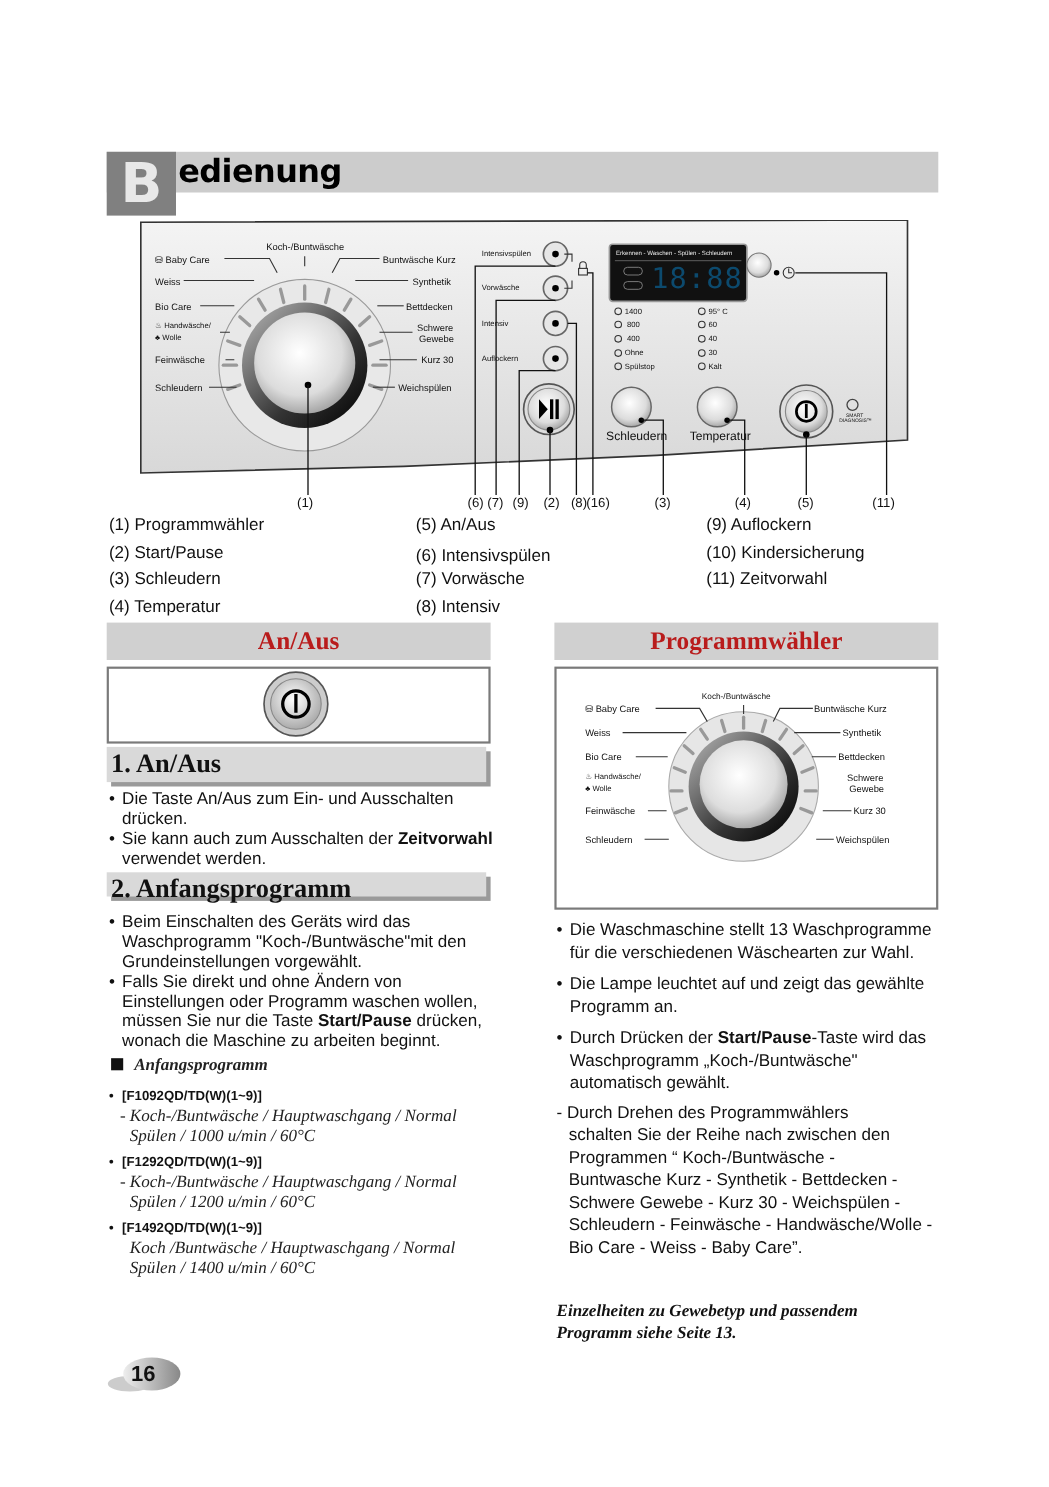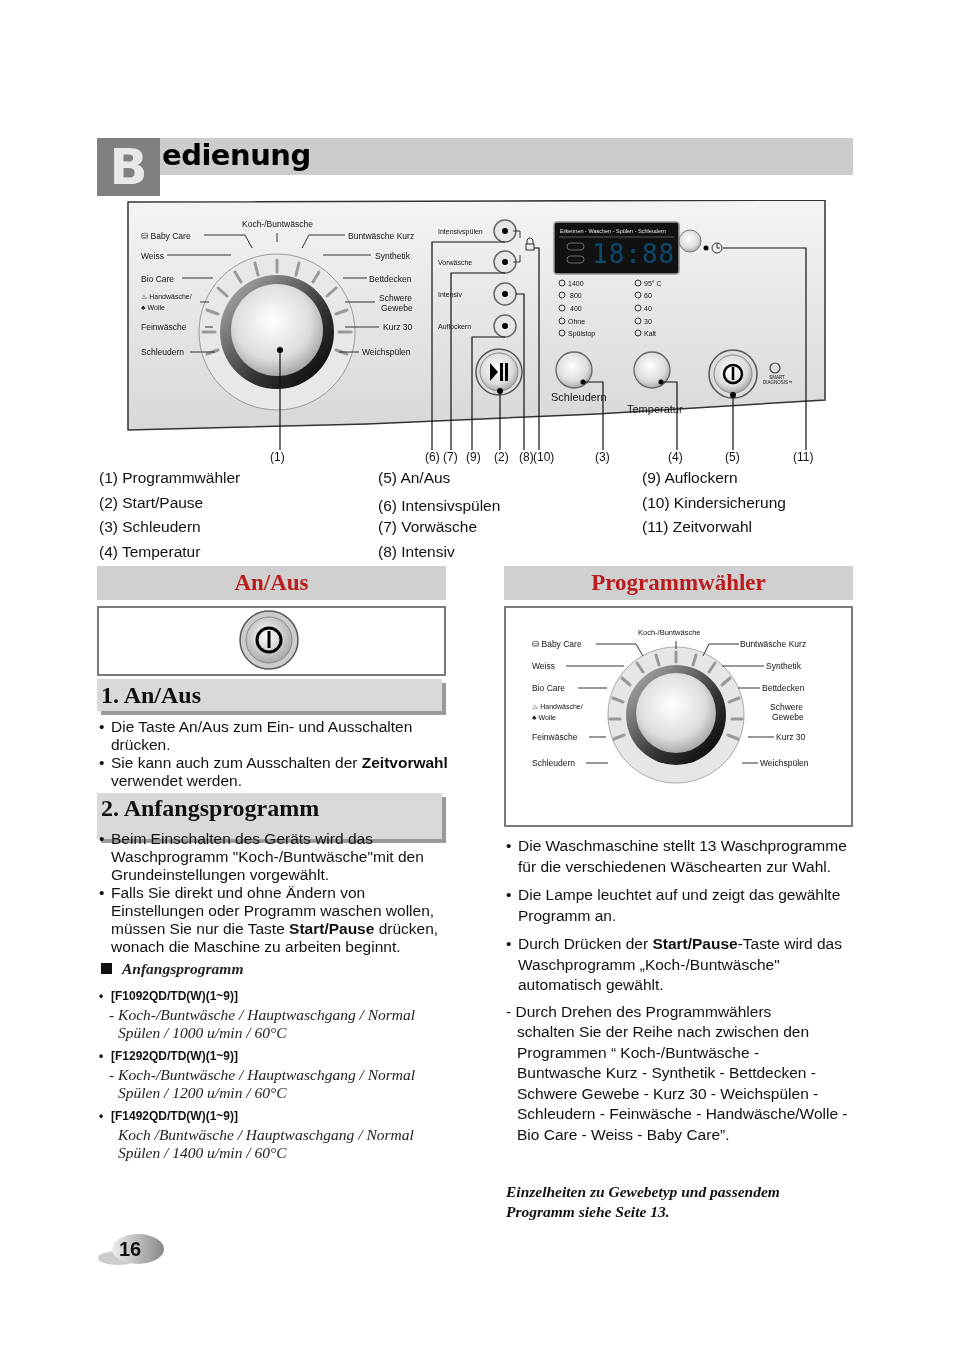--- a/index.html
+++ b/index.html
@@ -211,7 +211,7 @@
   <div class="plabel sm" style="left:517px;top:129px;">Kalt</div>
 
   <div class="plabel btn" style="left:424px;top:192px;">Schleudern</div>
-  <div class="plabel btn" style="left:500px;top:204px;">Temperatur</div>
+  <div class="plabel btn" style="left:500px;top:192px;">Temperatur</div>
   <div class="plabel" style="left:636px;top:175px;font-size:4.5px;line-height:5px;width:28px;text-align:center;white-space:normal;">SMART DIAGNOSIS™</div>
 </div>
 

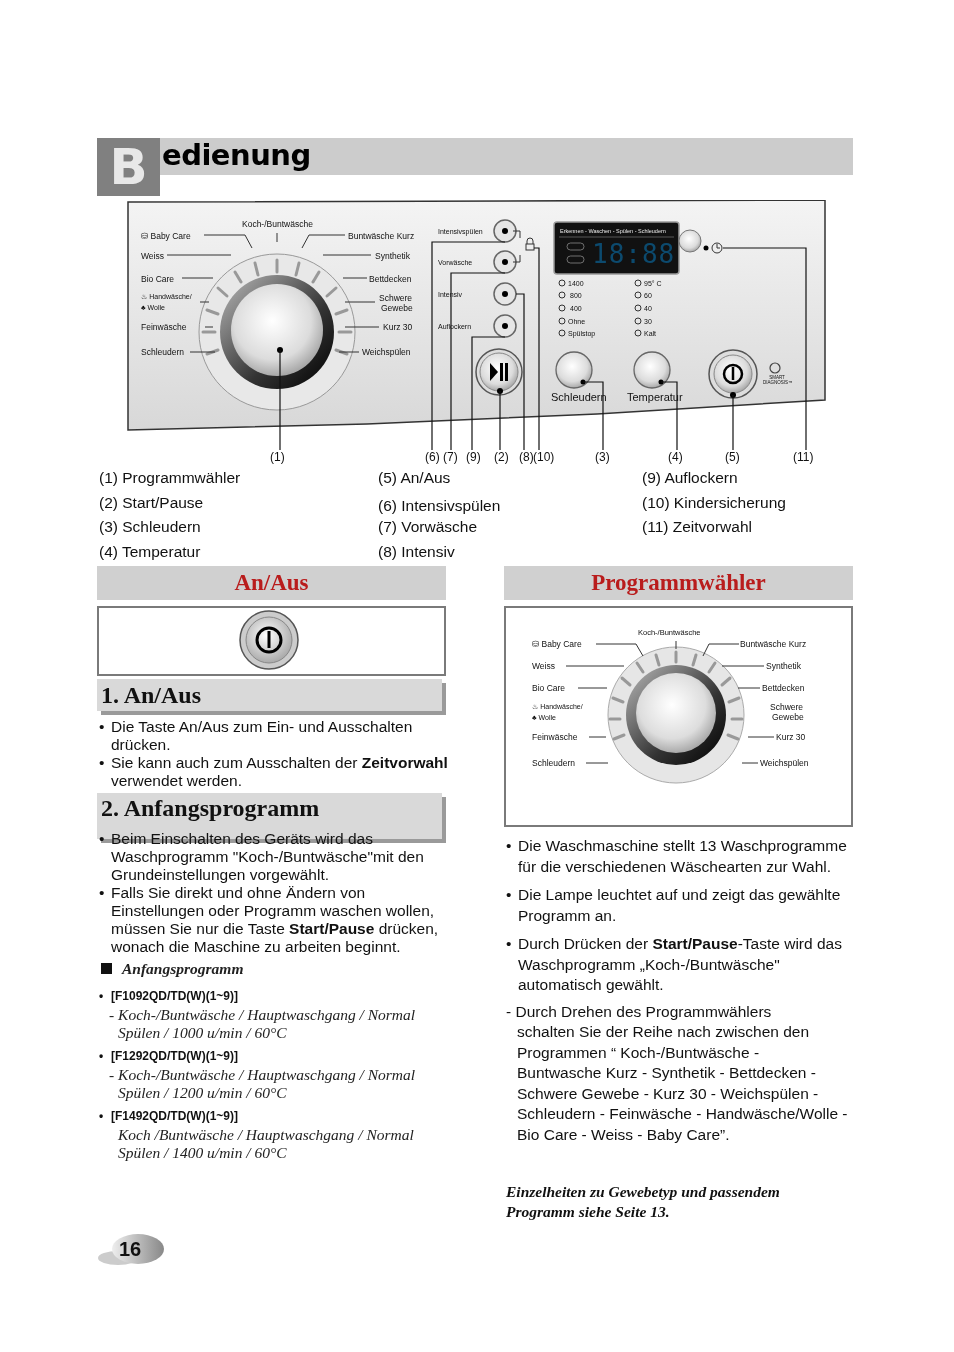--- a/index.html
+++ b/index.html
@@ -221,7 +221,7 @@
 <div class="callout abs" style="left:466px;top:450px;">(9)</div>
 <div class="callout abs" style="left:494px;top:450px;">(2)</div>
 <div class="callout abs" style="left:519px;top:450px;">(8)</div>
-<div class="callout abs" style="left:533px;top:450px;">(10)</div>
+<div class="callout abs" style="left:533px;top:450px;">(16)</div>
 <div class="callout abs" style="left:595px;top:450px;">(3)</div>
 <div class="callout abs" style="left:668px;top:450px;">(4)</div>
 <div class="callout abs" style="left:725px;top:450px;">(5)</div>

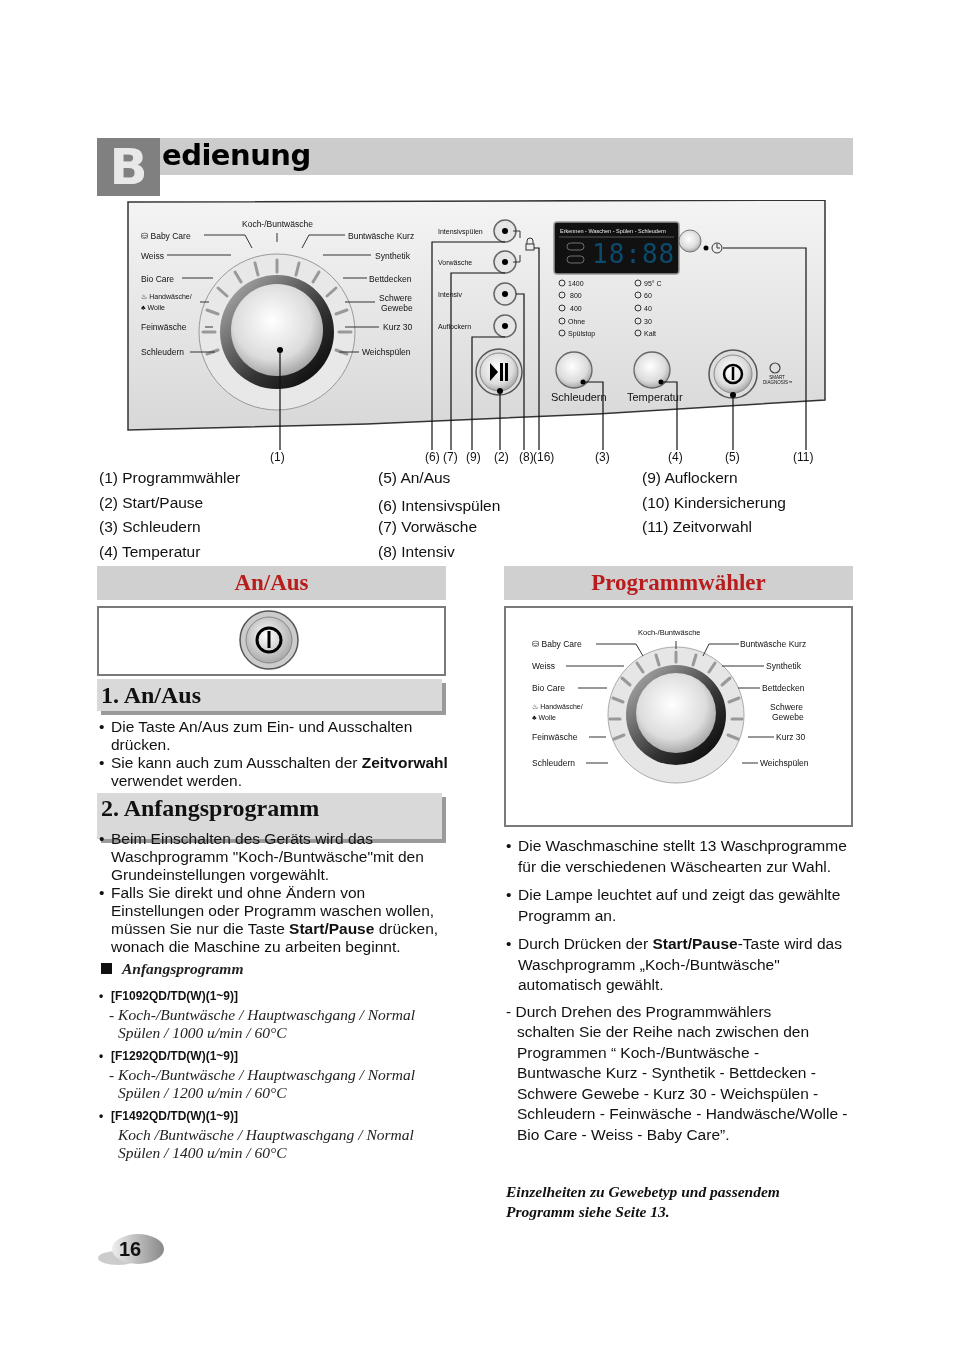--- a/index.html
+++ b/index.html
@@ -261,7 +261,7 @@
   <div class="bullet"><span>Sie kann auch zum Ausschalten der </span><b>Zeitvorwahl</b><span> verwendet werden.</span></div>
 </div>
 
-<div class="abs sub-head" style="left:97px;top:793px;width:341px;height:46px;line-height:30px;">2. Anfangsprogramm</div>
+<div class="abs sub-head" style="left:97px;top:793px;width:341px;height:22px;line-height:30px;">2. Anfangsprogramm</div>
 <div class="abs body-text" style="left:99px;top:830px;width:350px;">
   <div class="bullet">Beim Einschalten des Geräts wird das Waschprogramm "Koch-/Buntwäsche"mit den Grundeinstellungen vorgewählt.</div>
   <div class="bullet"><span>Falls Sie direkt und ohne Ändern von Einstellungen oder Programm waschen wollen, müssen Sie nur die Taste </span><b>Start/Pause</b><span> drücken, wonach die Maschine zu arbeiten beginnt.</span></div>

